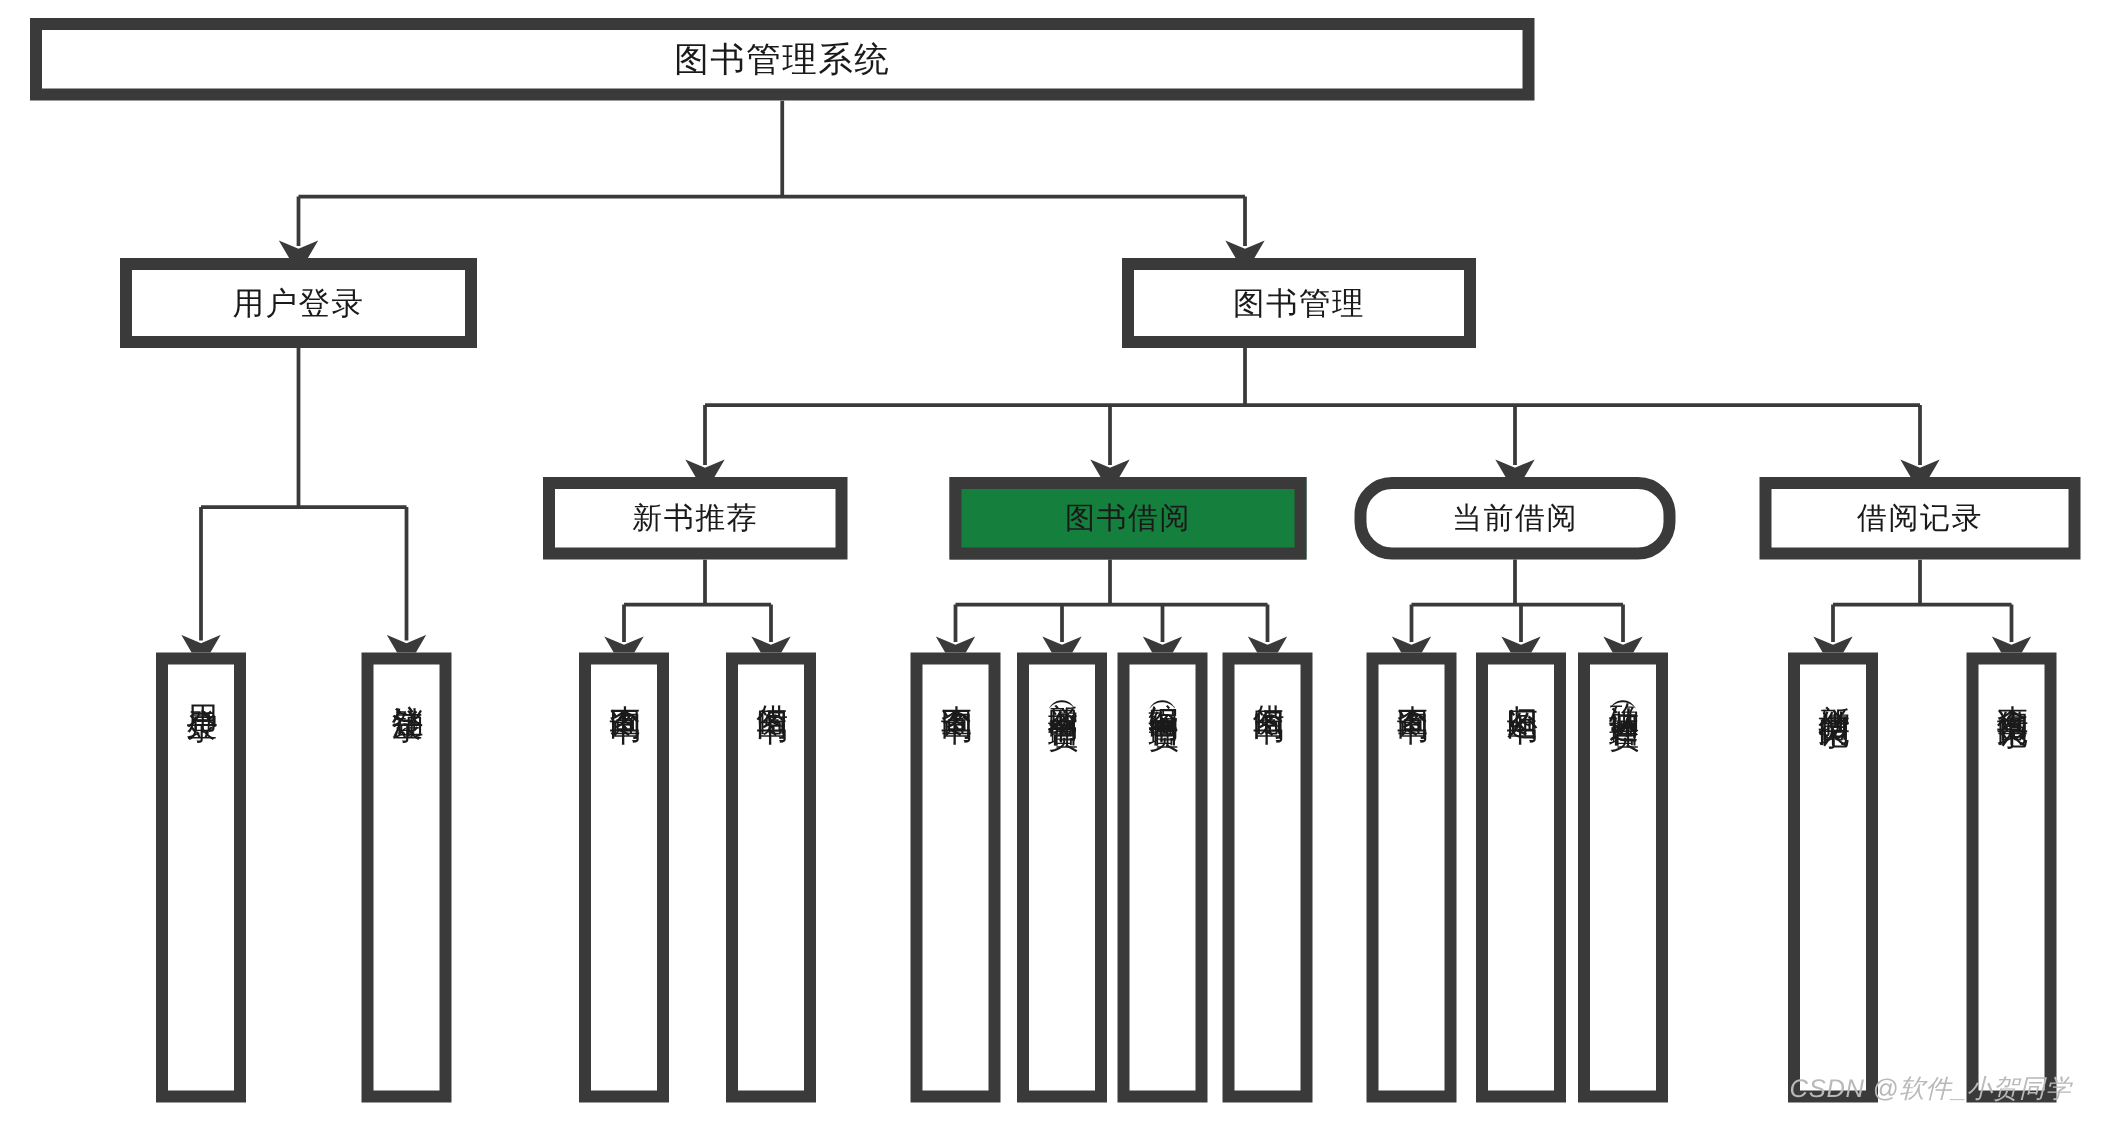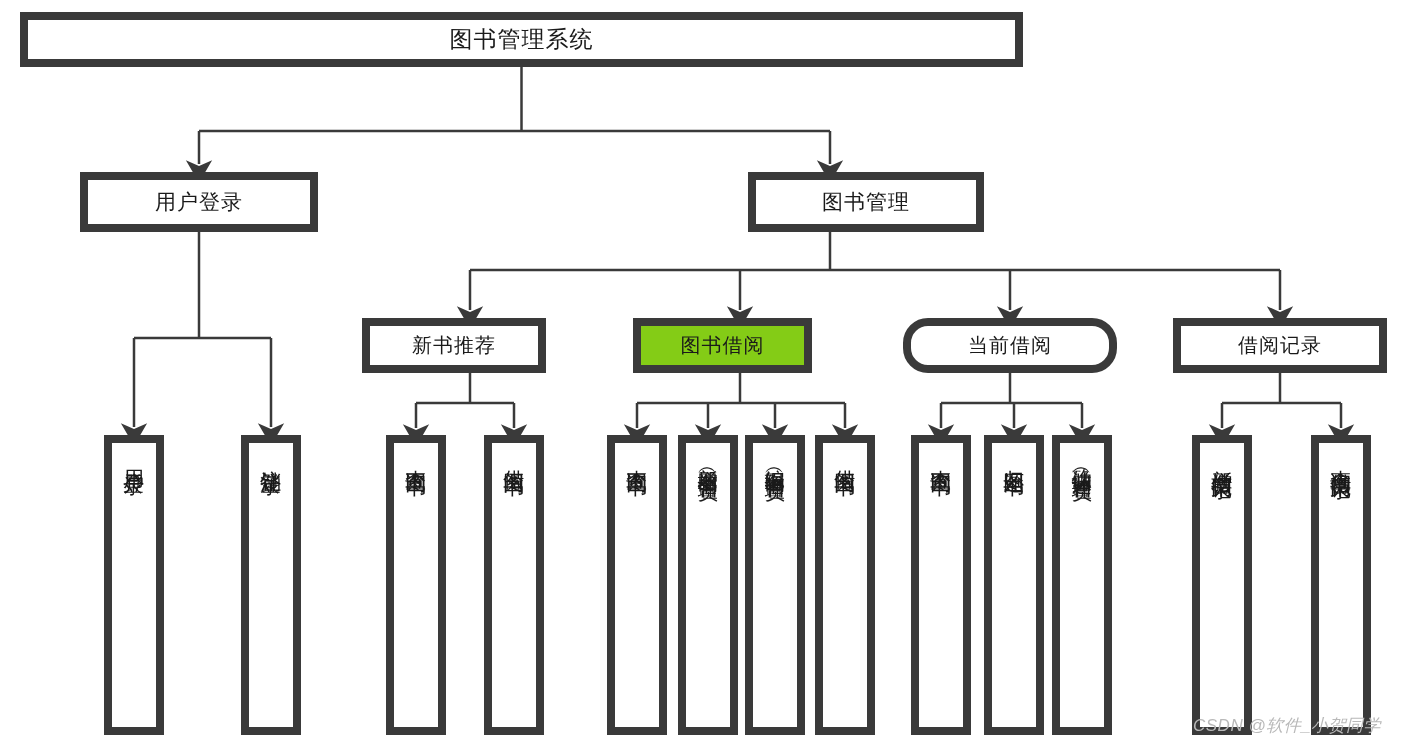--- a/index.html
+++ b/index.html
@@ -144,7 +144,7 @@
     <span>图书管理</span>
   </div>
 
-  <div class="node lvl2" style="left: 362px; top: 318px; width: 184px; height: 55px; border-color: rgb(58, 58, 58); background: rgb(255, 255, 255); color: rgb(26, 26, 26);">
+  <div class="node lvl2" style="left: 362px; top: 318px; width: 203px; height: 55px; border-color: rgb(58, 58, 58); background: rgb(255, 255, 255); color: rgb(26, 26, 26);">
     <span>新书推荐</span>
   </div>
   <div class="node lvl2" style="left: 633px; top: 318px; width: 179px; height: 55px; border-color: rgb(58, 58, 58); background: #84cc16; color: rgb(26, 26, 26);">

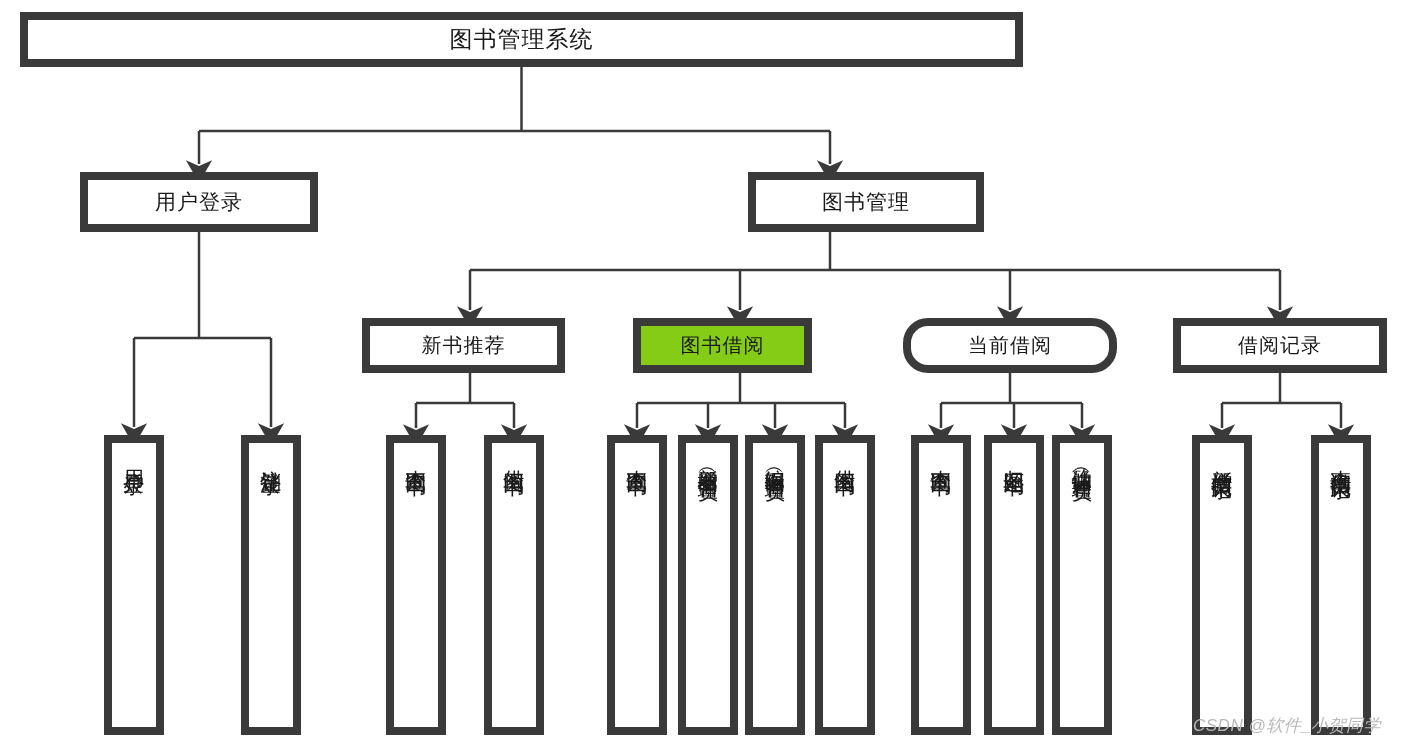--- a/index.html
+++ b/index.html
@@ -147,7 +147,7 @@
   <div class="node lvl2" style="left: 362px; top: 318px; width: 203px; height: 55px; border-color: rgb(58, 58, 58); background: rgb(255, 255, 255); color: rgb(26, 26, 26);">
     <span>新书推荐</span>
   </div>
-  <div class="node lvl2" style="left: 633px; top: 318px; width: 179px; height: 55px; border-color: rgb(58, 58, 58); background: #84cc16; color: rgb(26, 26, 26);">
+  <div class="node lvl2" style="left: 633px; top: 318px; width: 238px; height: 55px; border-color: rgb(58, 58, 58); background: #15803d; color: rgb(26, 26, 26);">
     <span>图书借阅</span>
   </div>
   <div class="node lvl2" style="left: 903px; top: 318px; width: 214px; height: 55px; border-color: rgb(58, 58, 58); background: rgb(255, 255, 255); color: rgb(26, 26, 26); border-radius: 25px;">

